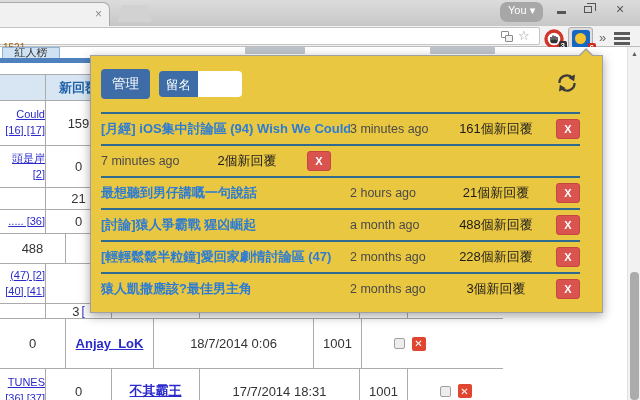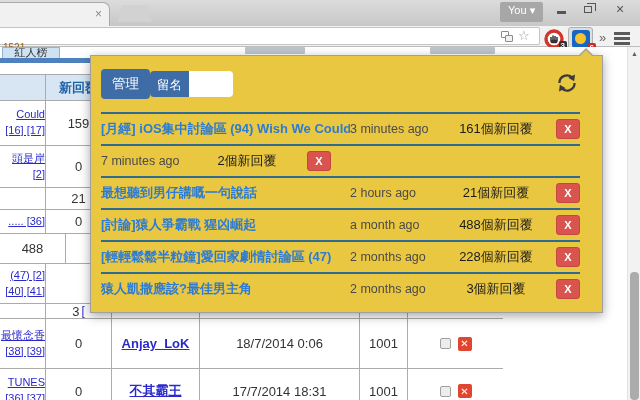--- a/index.html
+++ b/index.html
@@ -13,7 +13,7 @@
   .tab-title { position:absolute; left:16px; top:5px; font-size:11.5px; color:#333; white-space:nowrap; }
   .tab-close { position:absolute; right:7px; top:4px; font-size:12px; color:#8a8a8a; line-height:14px; cursor:default; }
   .newtab { left:118px; top:5px; width:34px; height:17px; background:#d2d2d2; clip-path:polygon(12% 0,88% 0,100% 100%,0 100%); }
-  .profile-btn { left:500px; top:2px; height:20px; background:#a7a7a7; border-radius:2px; color:#fff; font-size:11px; padding:2px 8px; }
+  .profile-btn { left:500px; top:2px; height:20px; background:#a7a7a7; border-radius:7px; color:#fff; font-size:11px; padding:2px 8px; }
   .win-btn { top:2px; height:15px; width:24px; display:flex; align-items:center; justify-content:center; color:#555; }
   .win-min-glyph { width:9px; height:2.5px; background:#555; margin-top:6px; }
   .win-restore-glyph { width:8px; height:7px; border:1.5px solid #555; position:relative; background:transparent; }

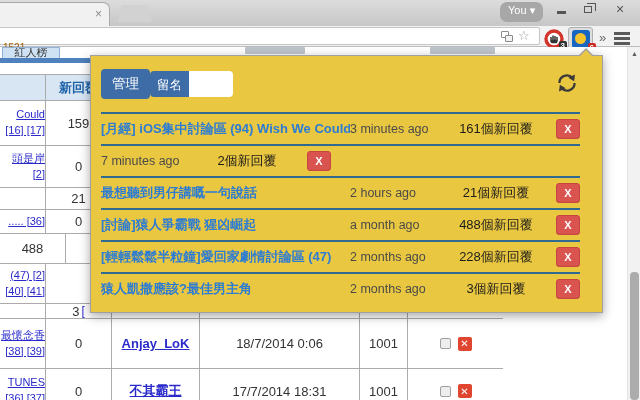--- a/index.html
+++ b/index.html
@@ -72,7 +72,7 @@
   .popup { left:90px; top:8px; width:513px; height:258px; background:#eac740; border:1px solid #a0a0a0; box-shadow:0 3px 10px rgba(0,0,0,.35); z-index:20; }
   .popup::before { content:""; position:absolute; left:487px; top:-8px; border-left:8px solid transparent; border-right:8px solid transparent; border-bottom:8px solid #a0a0a0; }
   .popup::after { content:""; position:absolute; left:488px; top:-6.5px; border-left:7px solid transparent; border-right:7px solid transparent; border-bottom:7px solid #eac740; }
-  .p-header { display:flex; align-items:center; padding:13px 22px 0 10px; }
+  .p-header { display:flex; align-items:center; gap:9px; padding:13px 22px 0 10px; }
   .manage-btn { background:#3d6ca6; color:#fff; border:none; border-radius:4px; padding:6px 11px; font-size:13.5px; font-family:inherit; }
   .name-group { display:flex; height:26px; }
   .name-label { background:#3d6ca6; color:#fff; font-size:12.5px; padding:6px 7px 0 7px; border-radius:4px 0 0 4px; }

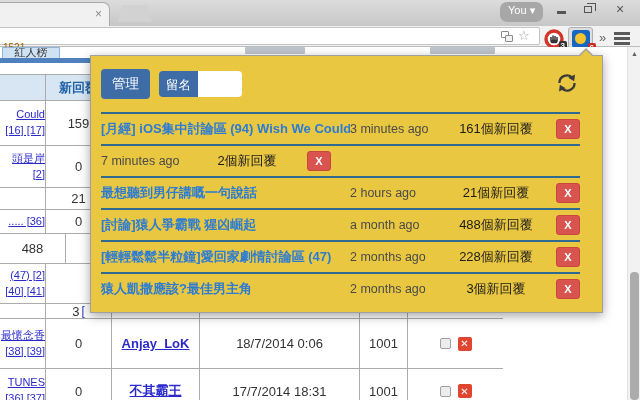--- a/index.html
+++ b/index.html
@@ -219,9 +219,6 @@
         <div class="tc tc6" style="border-right:none;"></div>
     </div>
     <div class="trow" style="height:50px;">
-      <div class="tc tc1">
-          <span class="frag">最懷念香 [38] [39]</span>
-        </div>
       <div class="tc tc2">0</div>
       <div class="tc tc3">
           <span class="alink">Anjay_LoK</span>

